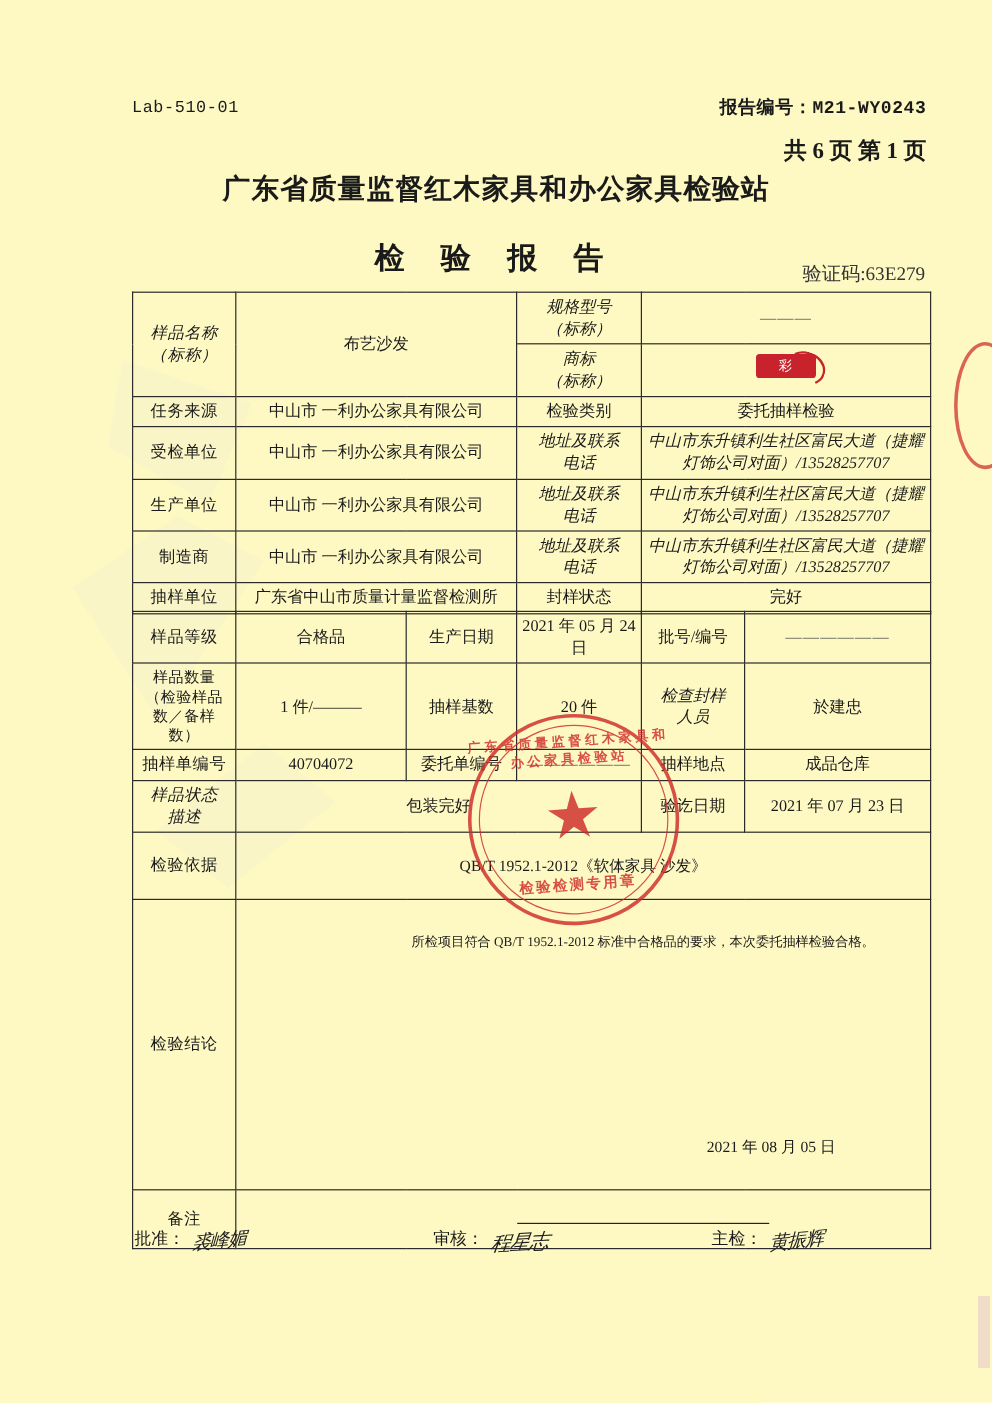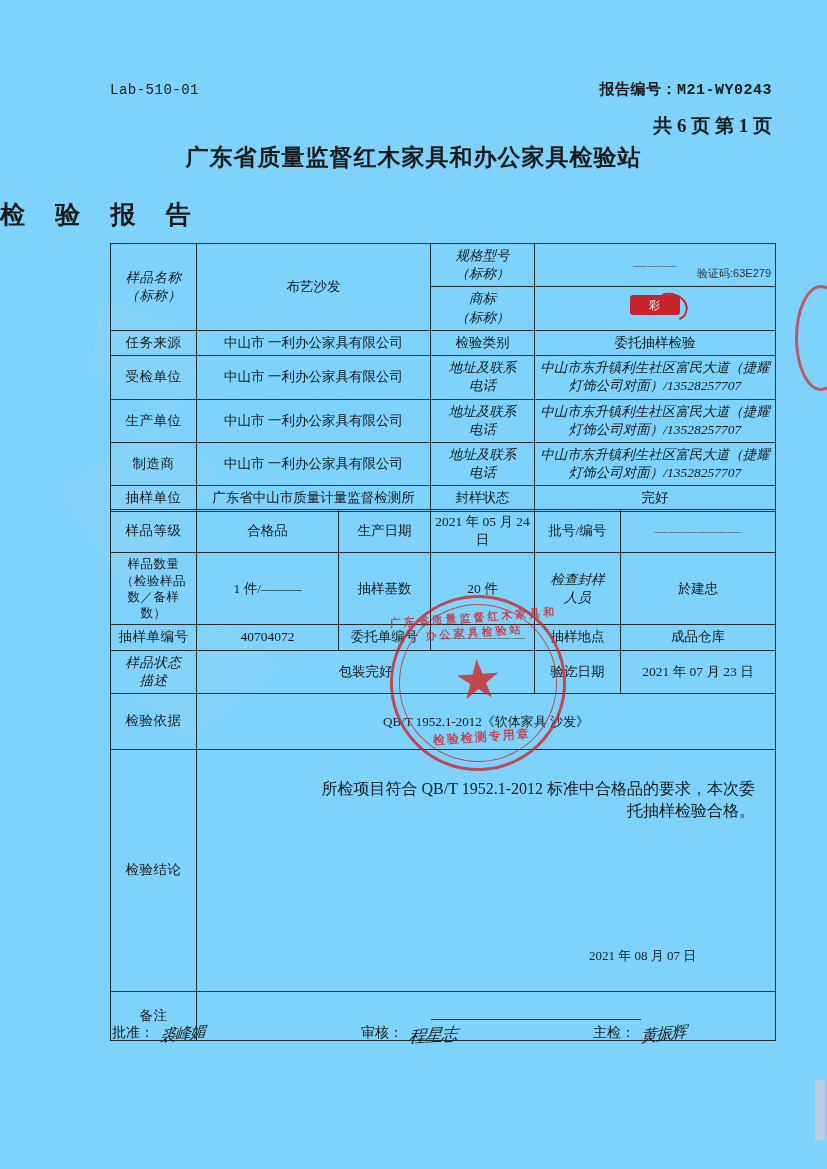--- a/index.html
+++ b/index.html
@@ -18,7 +18,7 @@
   .page {
     position: absolute;
     inset: 0;
-    background: #7dd3fc;
+    background: #fef9c3;
   }
   
   .wm {

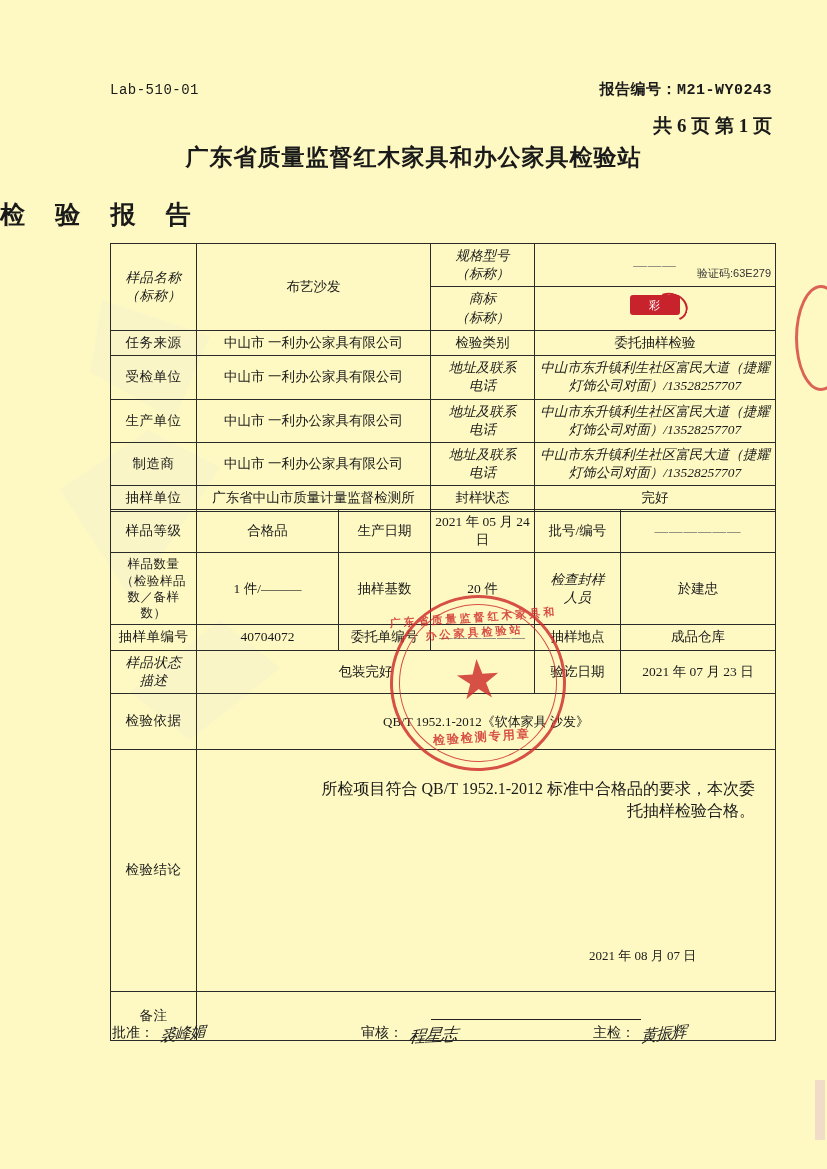--- a/index.html
+++ b/index.html
@@ -107,6 +107,7 @@
     position: absolute;
     left: 0; right: 0;
     top: 198px;
+    text-align: center;
     font-size: 25px;
     font-weight: bold;
     letter-spacing: 12px;

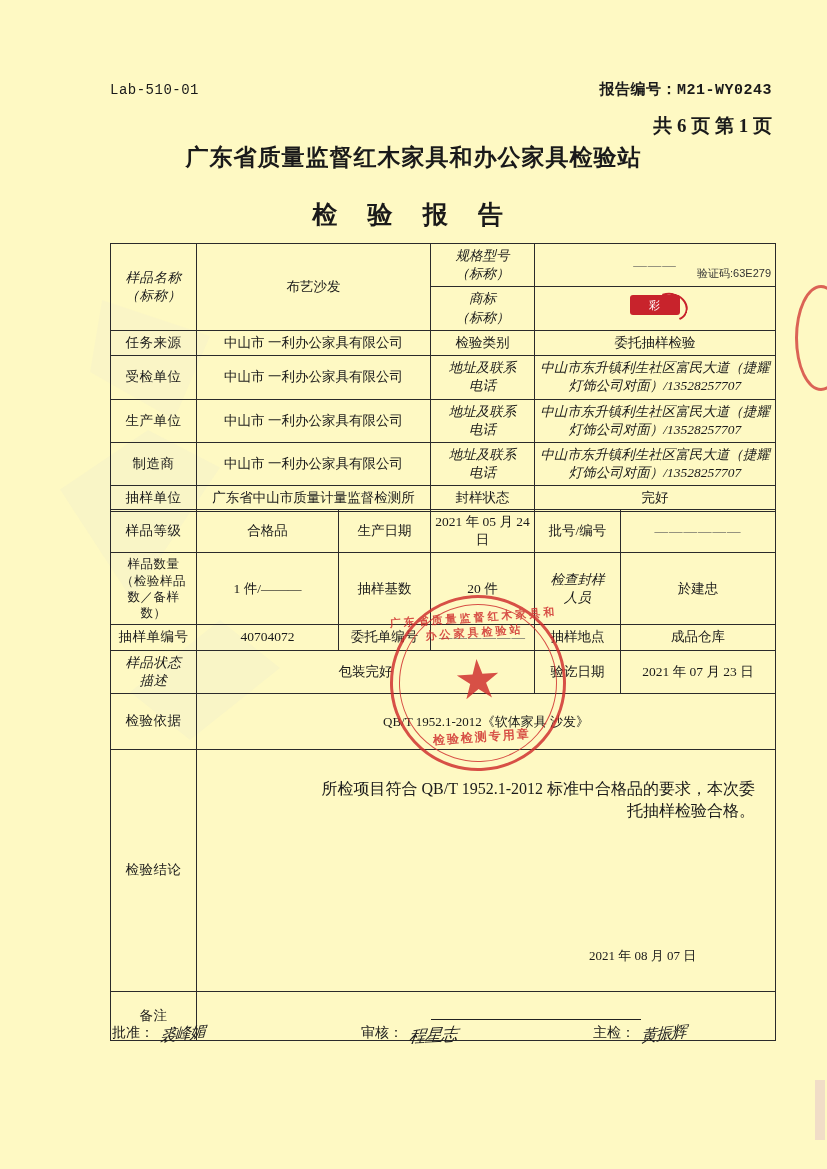--- a/index.html
+++ b/index.html
@@ -116,10 +116,9 @@
     position: absolute;
     right: 56px;
     top: 218px;
-    font-size: 11px;
+    font-size: 16px;
     color: #333;
-    font-family: Liberation Sans, sans-serif;
-    margin-top: 48px;
+    font-family: Liberation Serif, serif;
   }
 
   

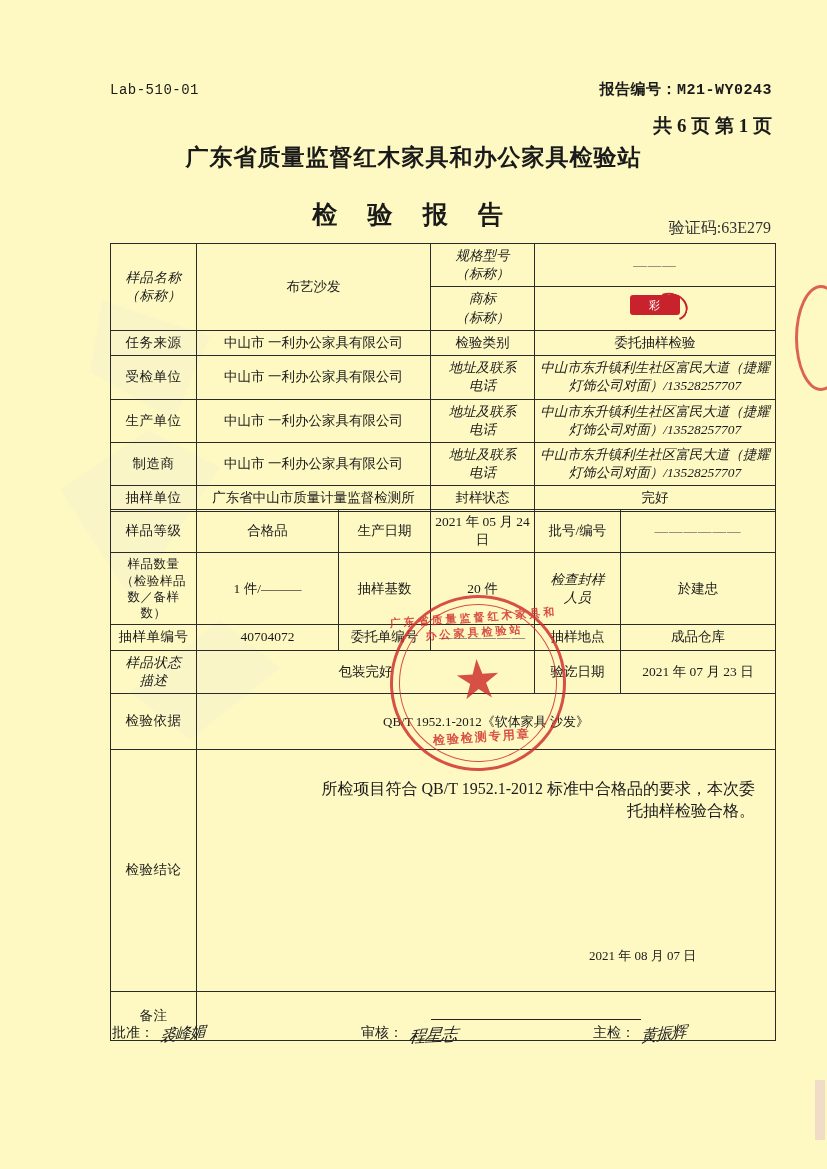--- a/index.html
+++ b/index.html
@@ -168,8 +168,8 @@
     left: 120px;
     top: 28px;
     right: 20px;
-    text-align: right;
-    font-size: 16px;
+    text-align: center;
+    font-size: 11px;
   }
   .concl-date {
     position: absolute;

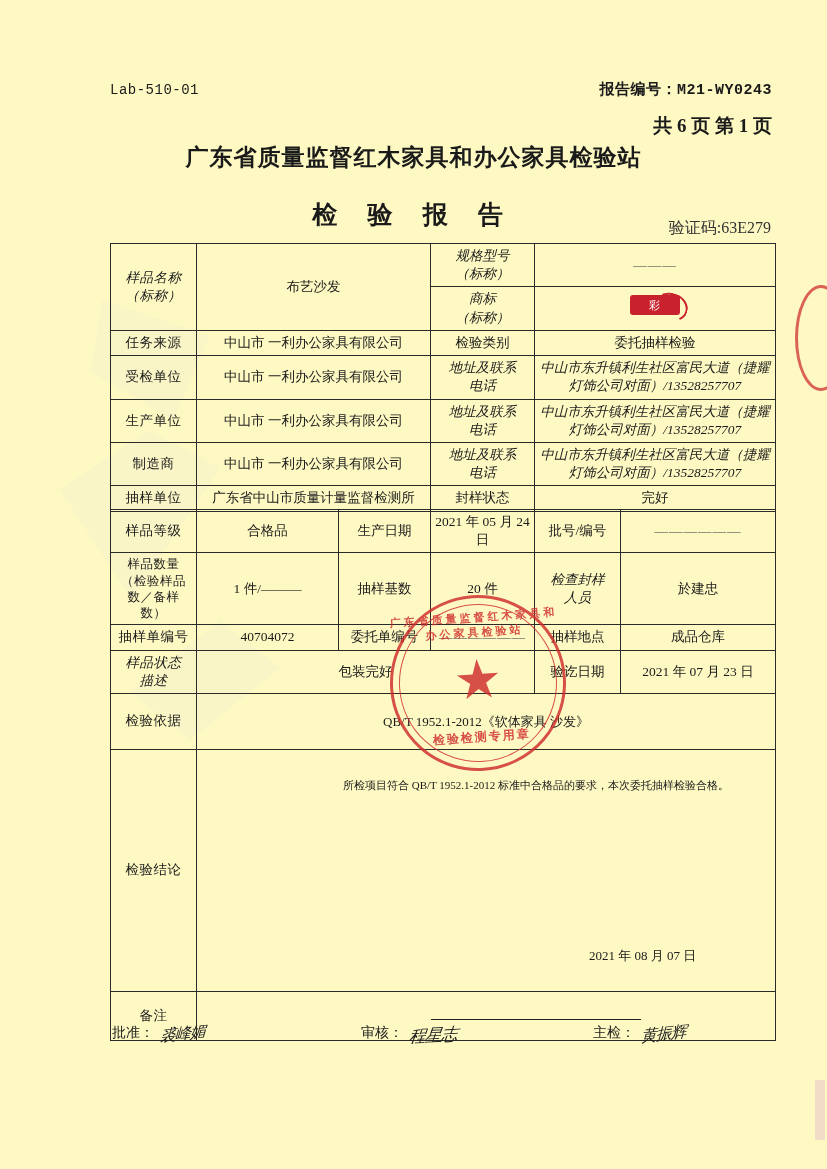--- a/index.html
+++ b/index.html
@@ -465,7 +465,7 @@
         <td class="lbl">检验结论</td>
         <td class="concl-cell" colspan="5">
           <div class="concl-text">所检项目符合 QB/T 1952.1-2012 标准中合格品的要求，本次委托抽样检验合格。</div>
-          <div class="concl-date">2021 年 08 月 07 日</div>
+          <div class="concl-date">2021 年 08 月 05 日</div>
         </td>
       </tr>
       <tr class="remark-row">

